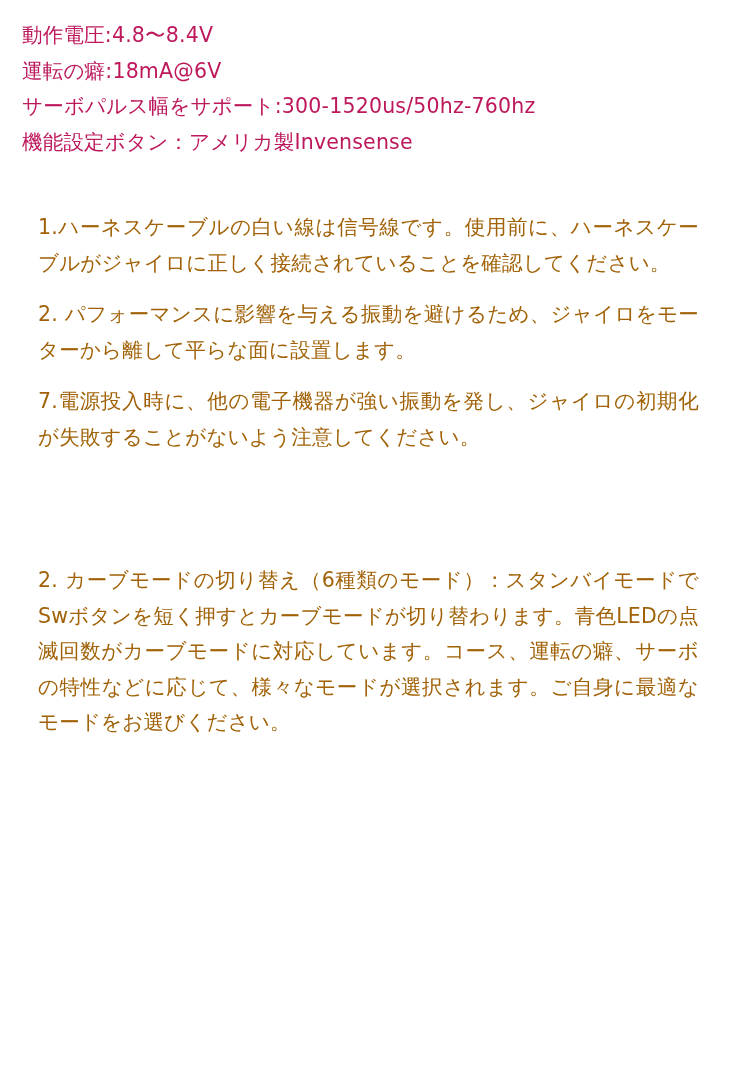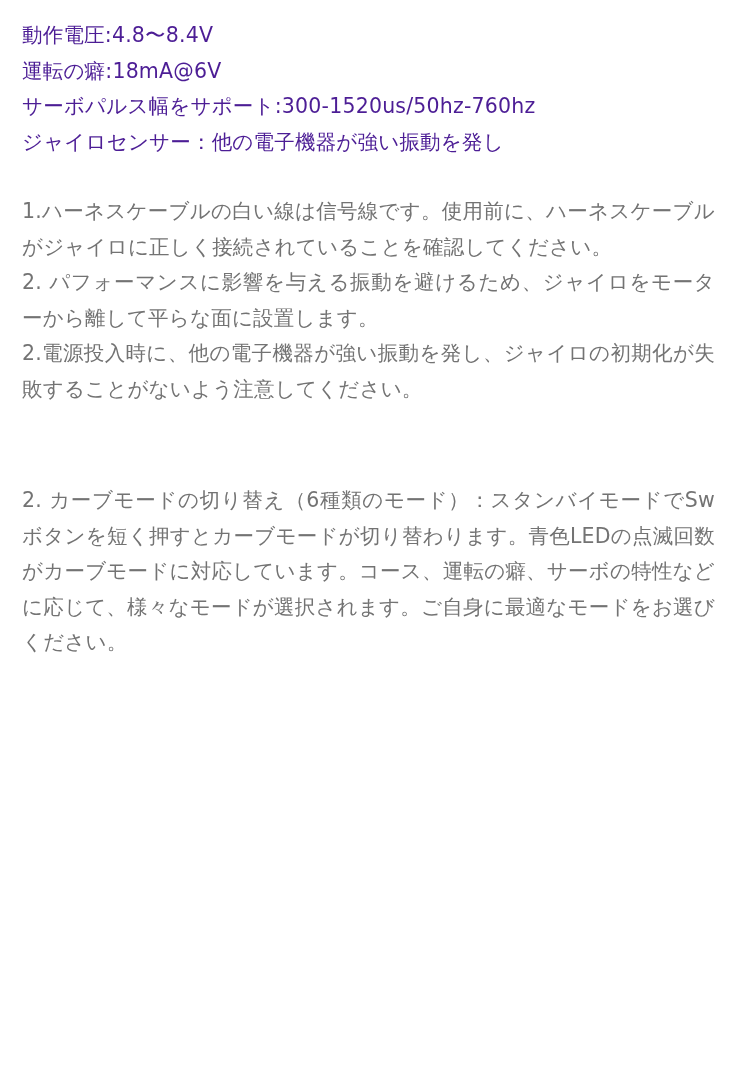--- a/index.html
+++ b/index.html
@@ -28,7 +28,7 @@
     font-size: 20.5px;
     line-height: 35.5px;
     letter-spacing: 0.2px;
-    color: #4c1d95;
+    color: #be185d;
     white-space: pre-wrap;
     word-break: break-all;
   }

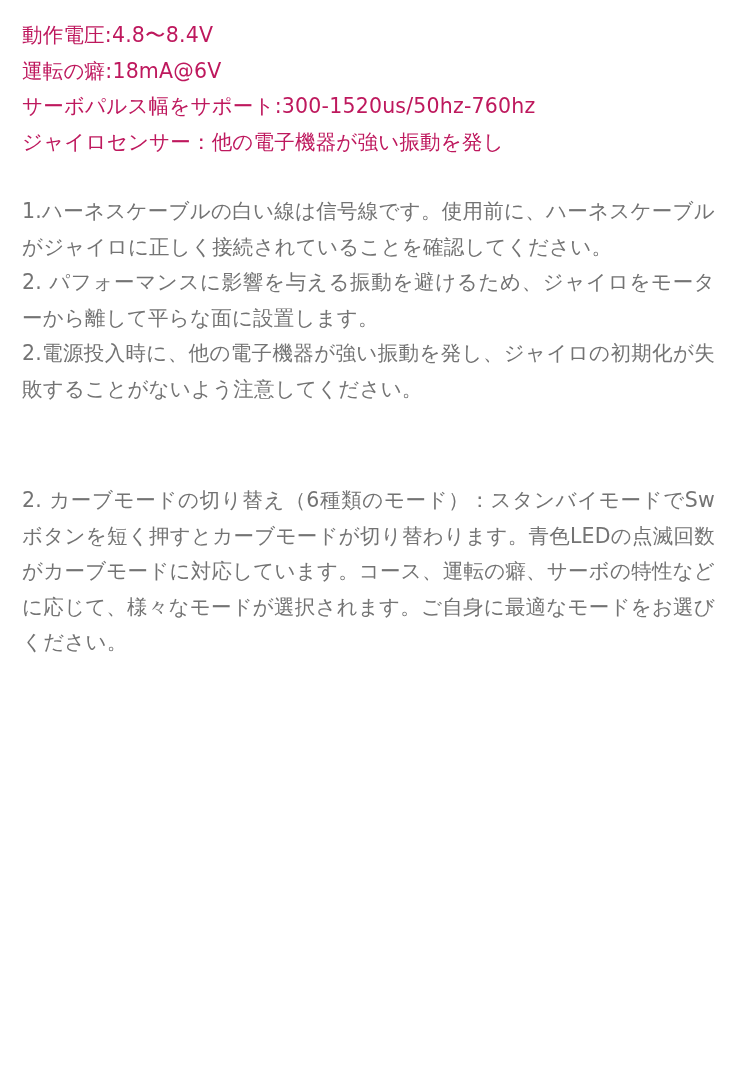--- a/index.html
+++ b/index.html
@@ -55,7 +55,7 @@
     <div class="line">動作電圧:4.8〜8.4V</div>
     <div class="line">運転の癖:18mA@6V</div>
     <div class="line">サーボパルス幅をサポート:300-1520us/50hz-760hz</div>
-    <div class="line">ジャイロセンサー：他の電子機器が強い振動を発し</div>
+    <div class="line">機能設定ボタン：アメリカ製Invensense</div>
   </div>
 
   <div class="spacer-sm"></div>

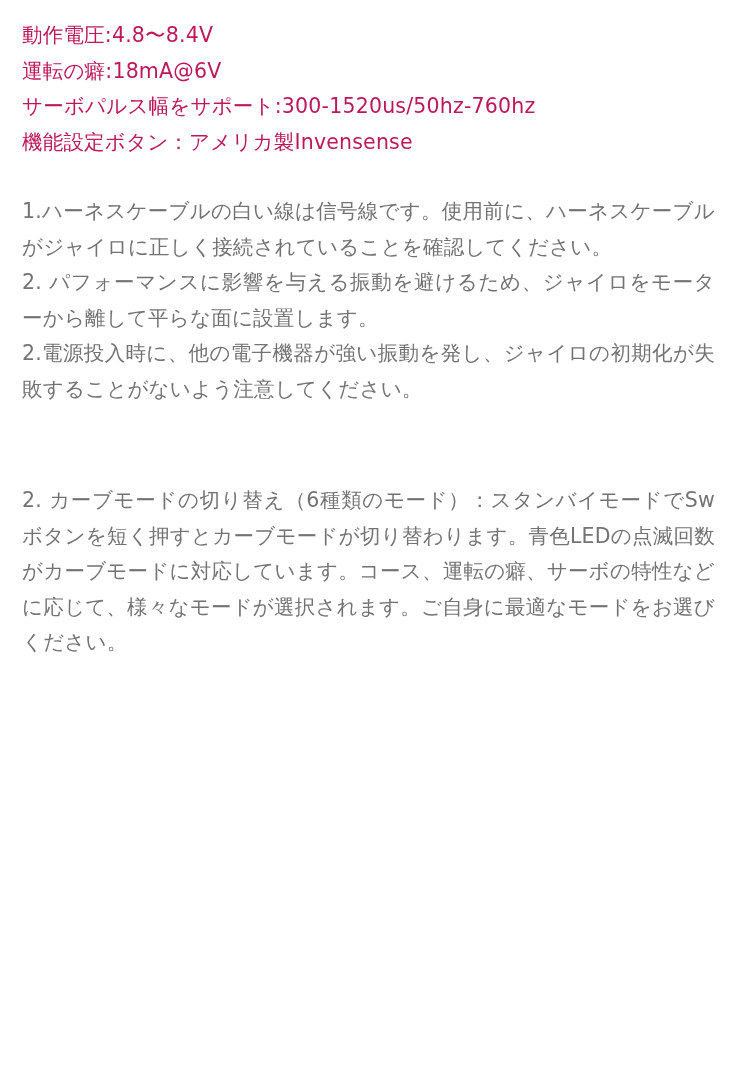--- a/index.html
+++ b/index.html
@@ -36,12 +36,12 @@
     font-size: 20.5px;
     line-height: 35.5px;
     letter-spacing: 0.2px;
-    color: #737373;
+    color: #a16207;
     text-align: justify;
     text-justify: inter-character;
     white-space: pre-wrap;
     word-break: break-all;
-    margin: 0;
+    margin: 16px;
   }
   .spacer-sm { height: 34px; }
   .spacer-lg { height: 76px; }

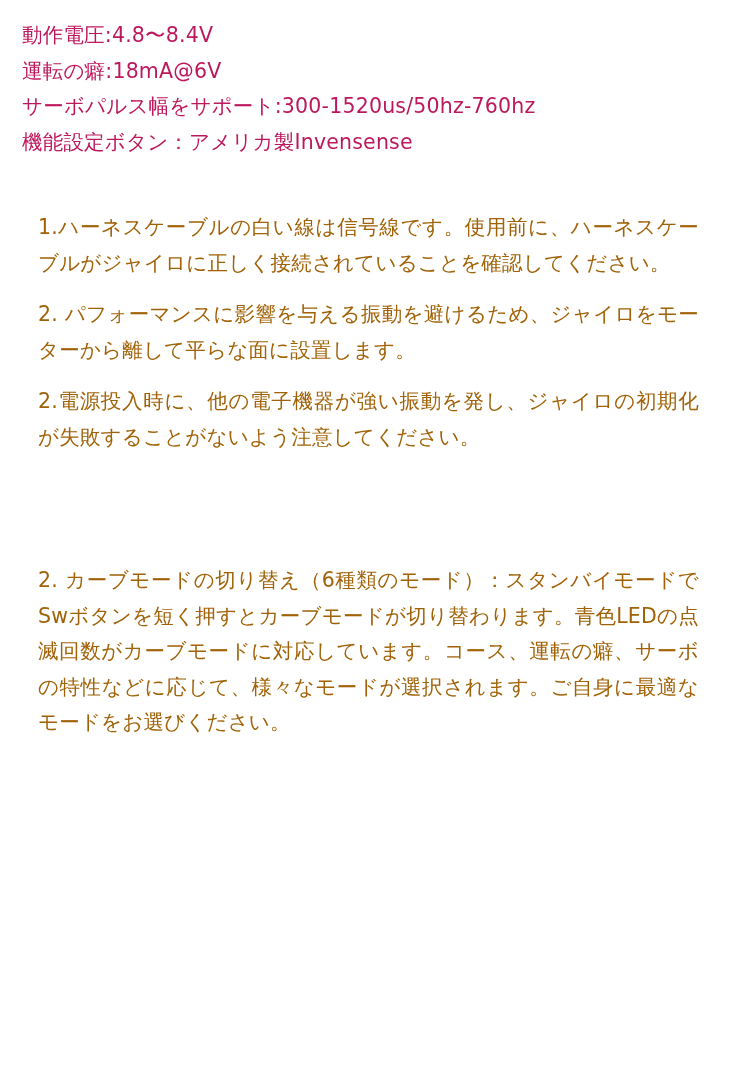--- a/index.html
+++ b/index.html
@@ -63,7 +63,7 @@
   <div class="block">
     <p class="para">1.ハーネスケーブルの白い線は信号線です。使用前に、ハーネスケーブルがジャイロに正しく接続されていることを確認してください。</p>
     <p class="para">2. パフォーマンスに影響を与える振動を避けるため、ジャイロをモーターから離して平らな面に設置します。</p>
-    <p class="para">2.電源投入時に、他の電子機器が強い振動を発し、ジャイロの初期化が失敗することがないよう注意してください。</p>
+    <p class="para">7.電源投入時に、他の電子機器が強い振動を発し、ジャイロの初期化が失敗することがないよう注意してください。</p>
   </div>
 
   <div class="spacer-lg"></div>

